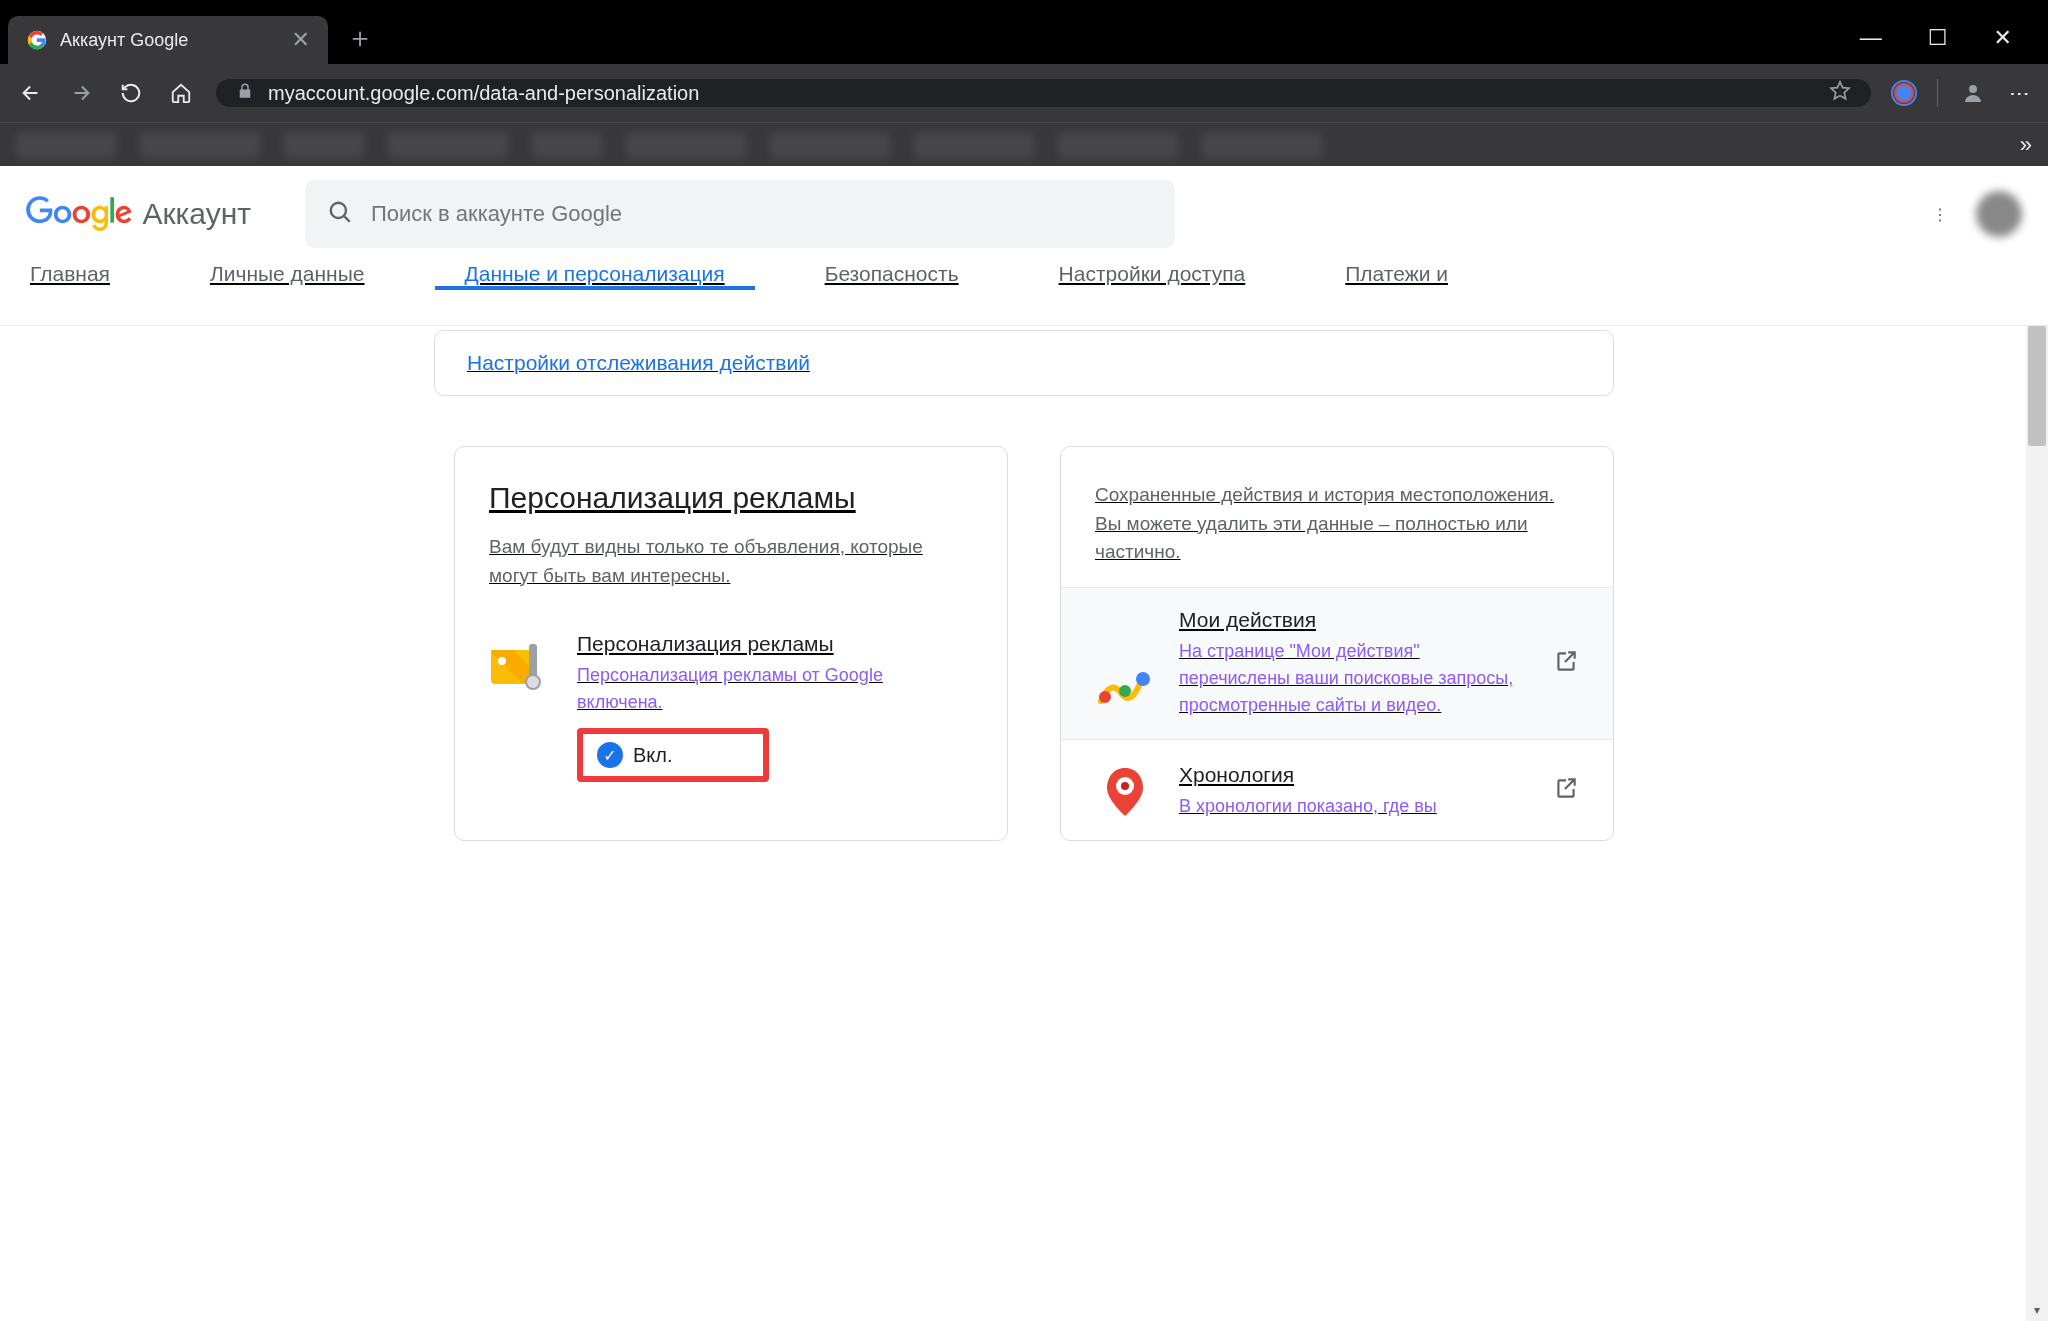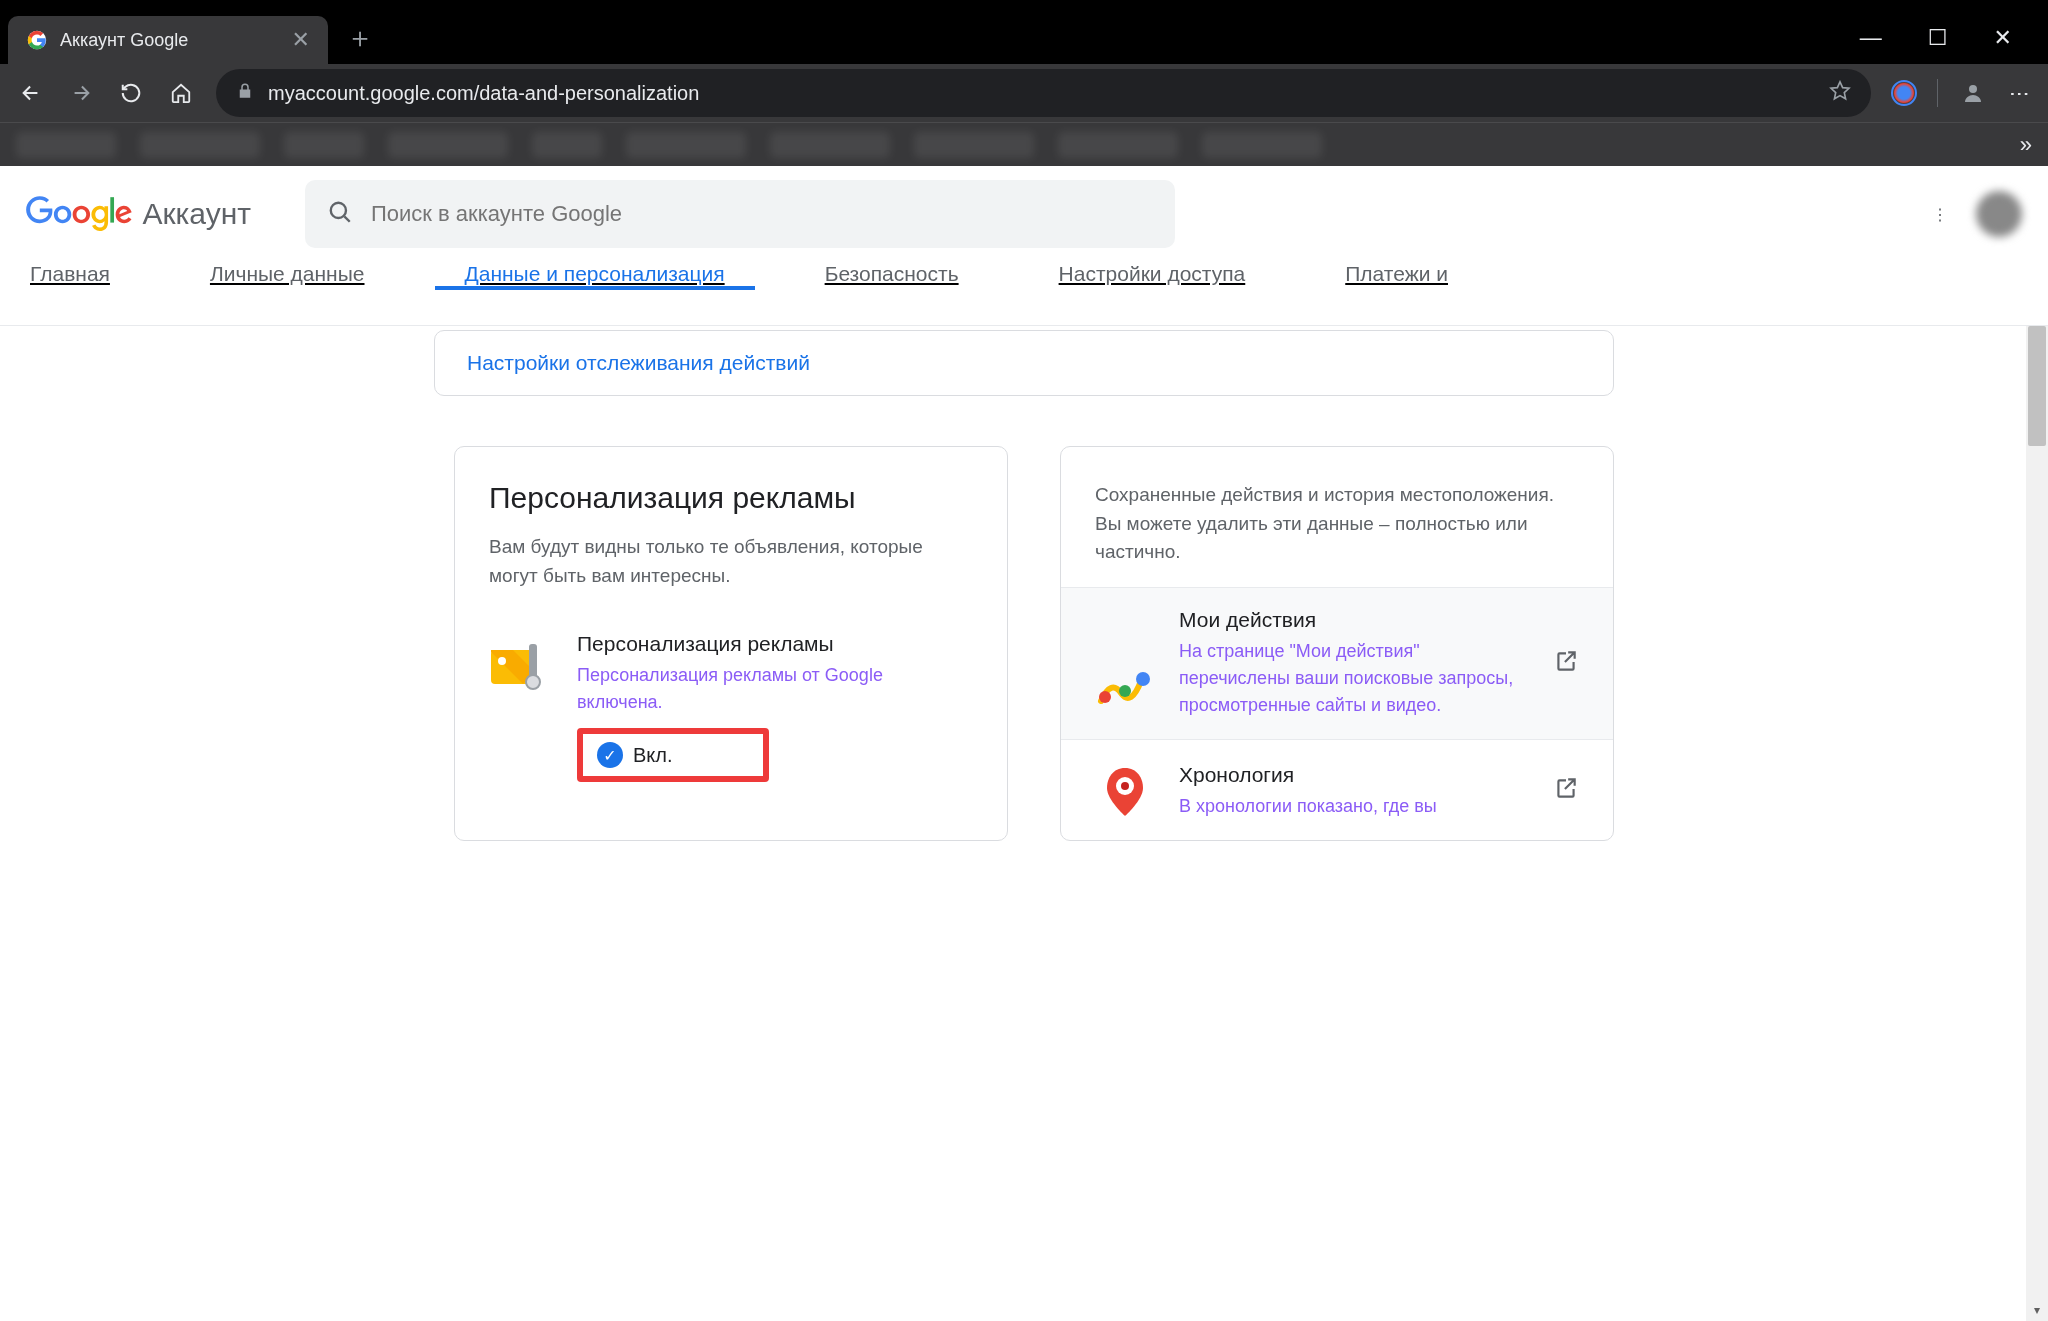--- a/index.html
+++ b/index.html
@@ -19,7 +19,7 @@
 
 .nav-bar { display: flex; align-items: center; height: 58px; background: #38383a; padding: 0 16px; gap: 20px; }
 .nav-btn { width: 30px; height: 30px; display: flex; align-items: center; justify-content: center; color: #e8eaed; cursor: pointer; }
-.address-bar { flex: 1; display: flex; align-items: center; background: #202124; border-radius: 28px; height: 48px; padding: 0 20px; gap: 14px; }
+.address-bar { flex: 1; display: flex; align-items: center; background: #202124; border-radius: 28px; height: 28px; padding: 0 20px; gap: 14px; }
 .lock-icon { color: #9aa0a6; }
 .url-text { color: #e8eaed; font-size: 20px; flex: 1; }
 .star-icon { color: #9aa0a6; cursor: pointer; }

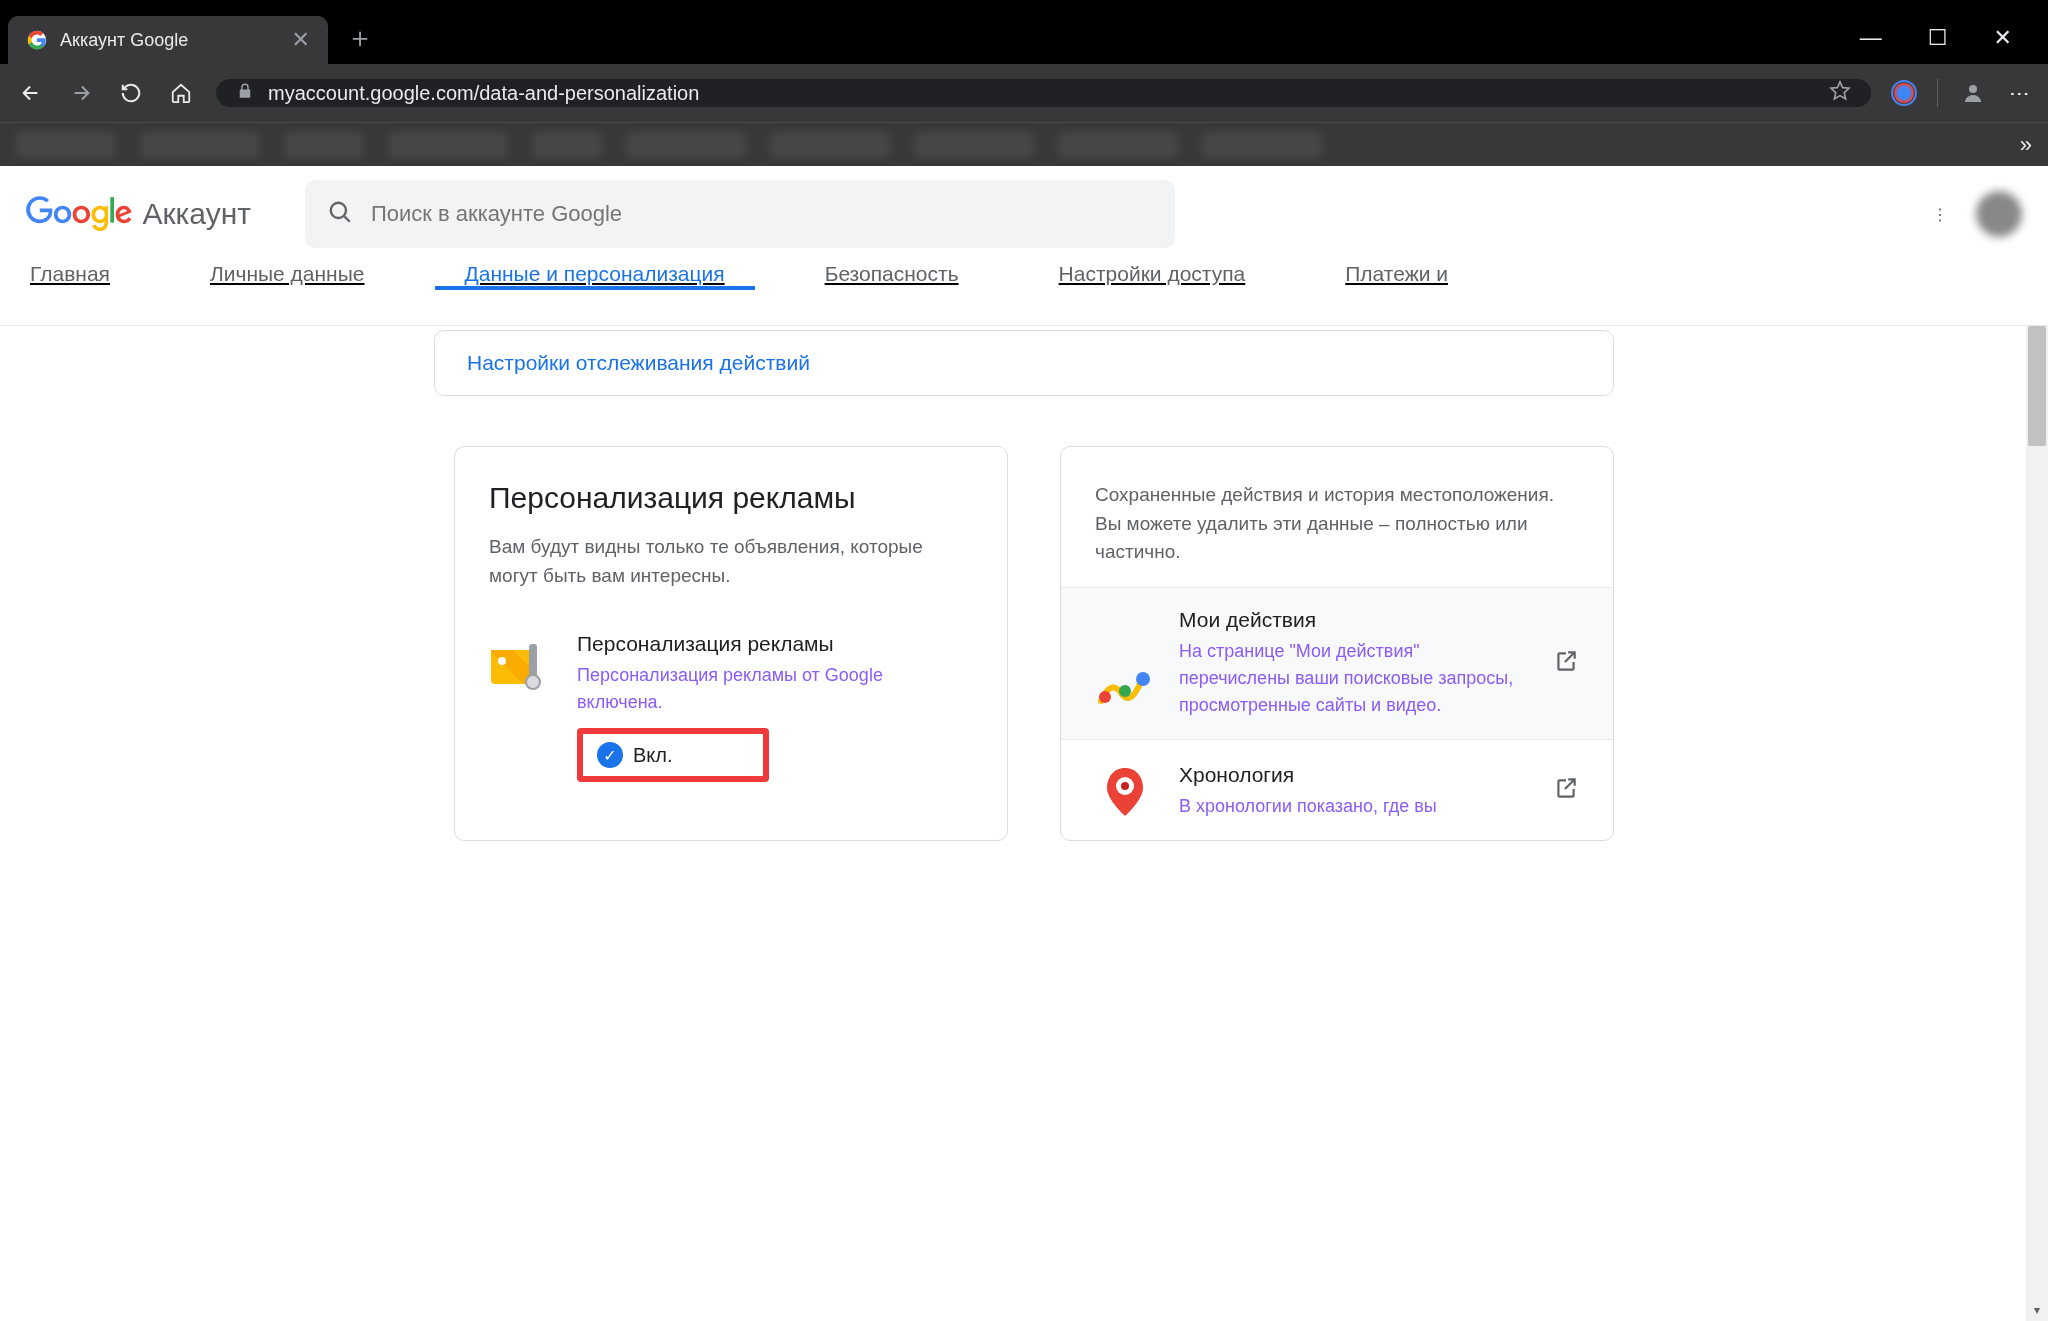--- a/index.html
+++ b/index.html
@@ -53,7 +53,7 @@
 .nav-tab.active { color: #1a73e8; border-bottom-color: #1a73e8; }
 .nav-tabs .spacer { width: 40px; }
 
-.content { padding: 4px 0 40px 0; display: flex; justify-content: center; }
+.content { padding: 4px 0 40px 0; display: flex; justify-content: center; text-decoration: underline; }
 .content-inner { width: 1180px; }
 
 .ghost-row { height: 60px; position: relative; opacity: 0.06; display: flex; align-items: center; padding: 0 40px; font-size: 20px; color: #000; }

